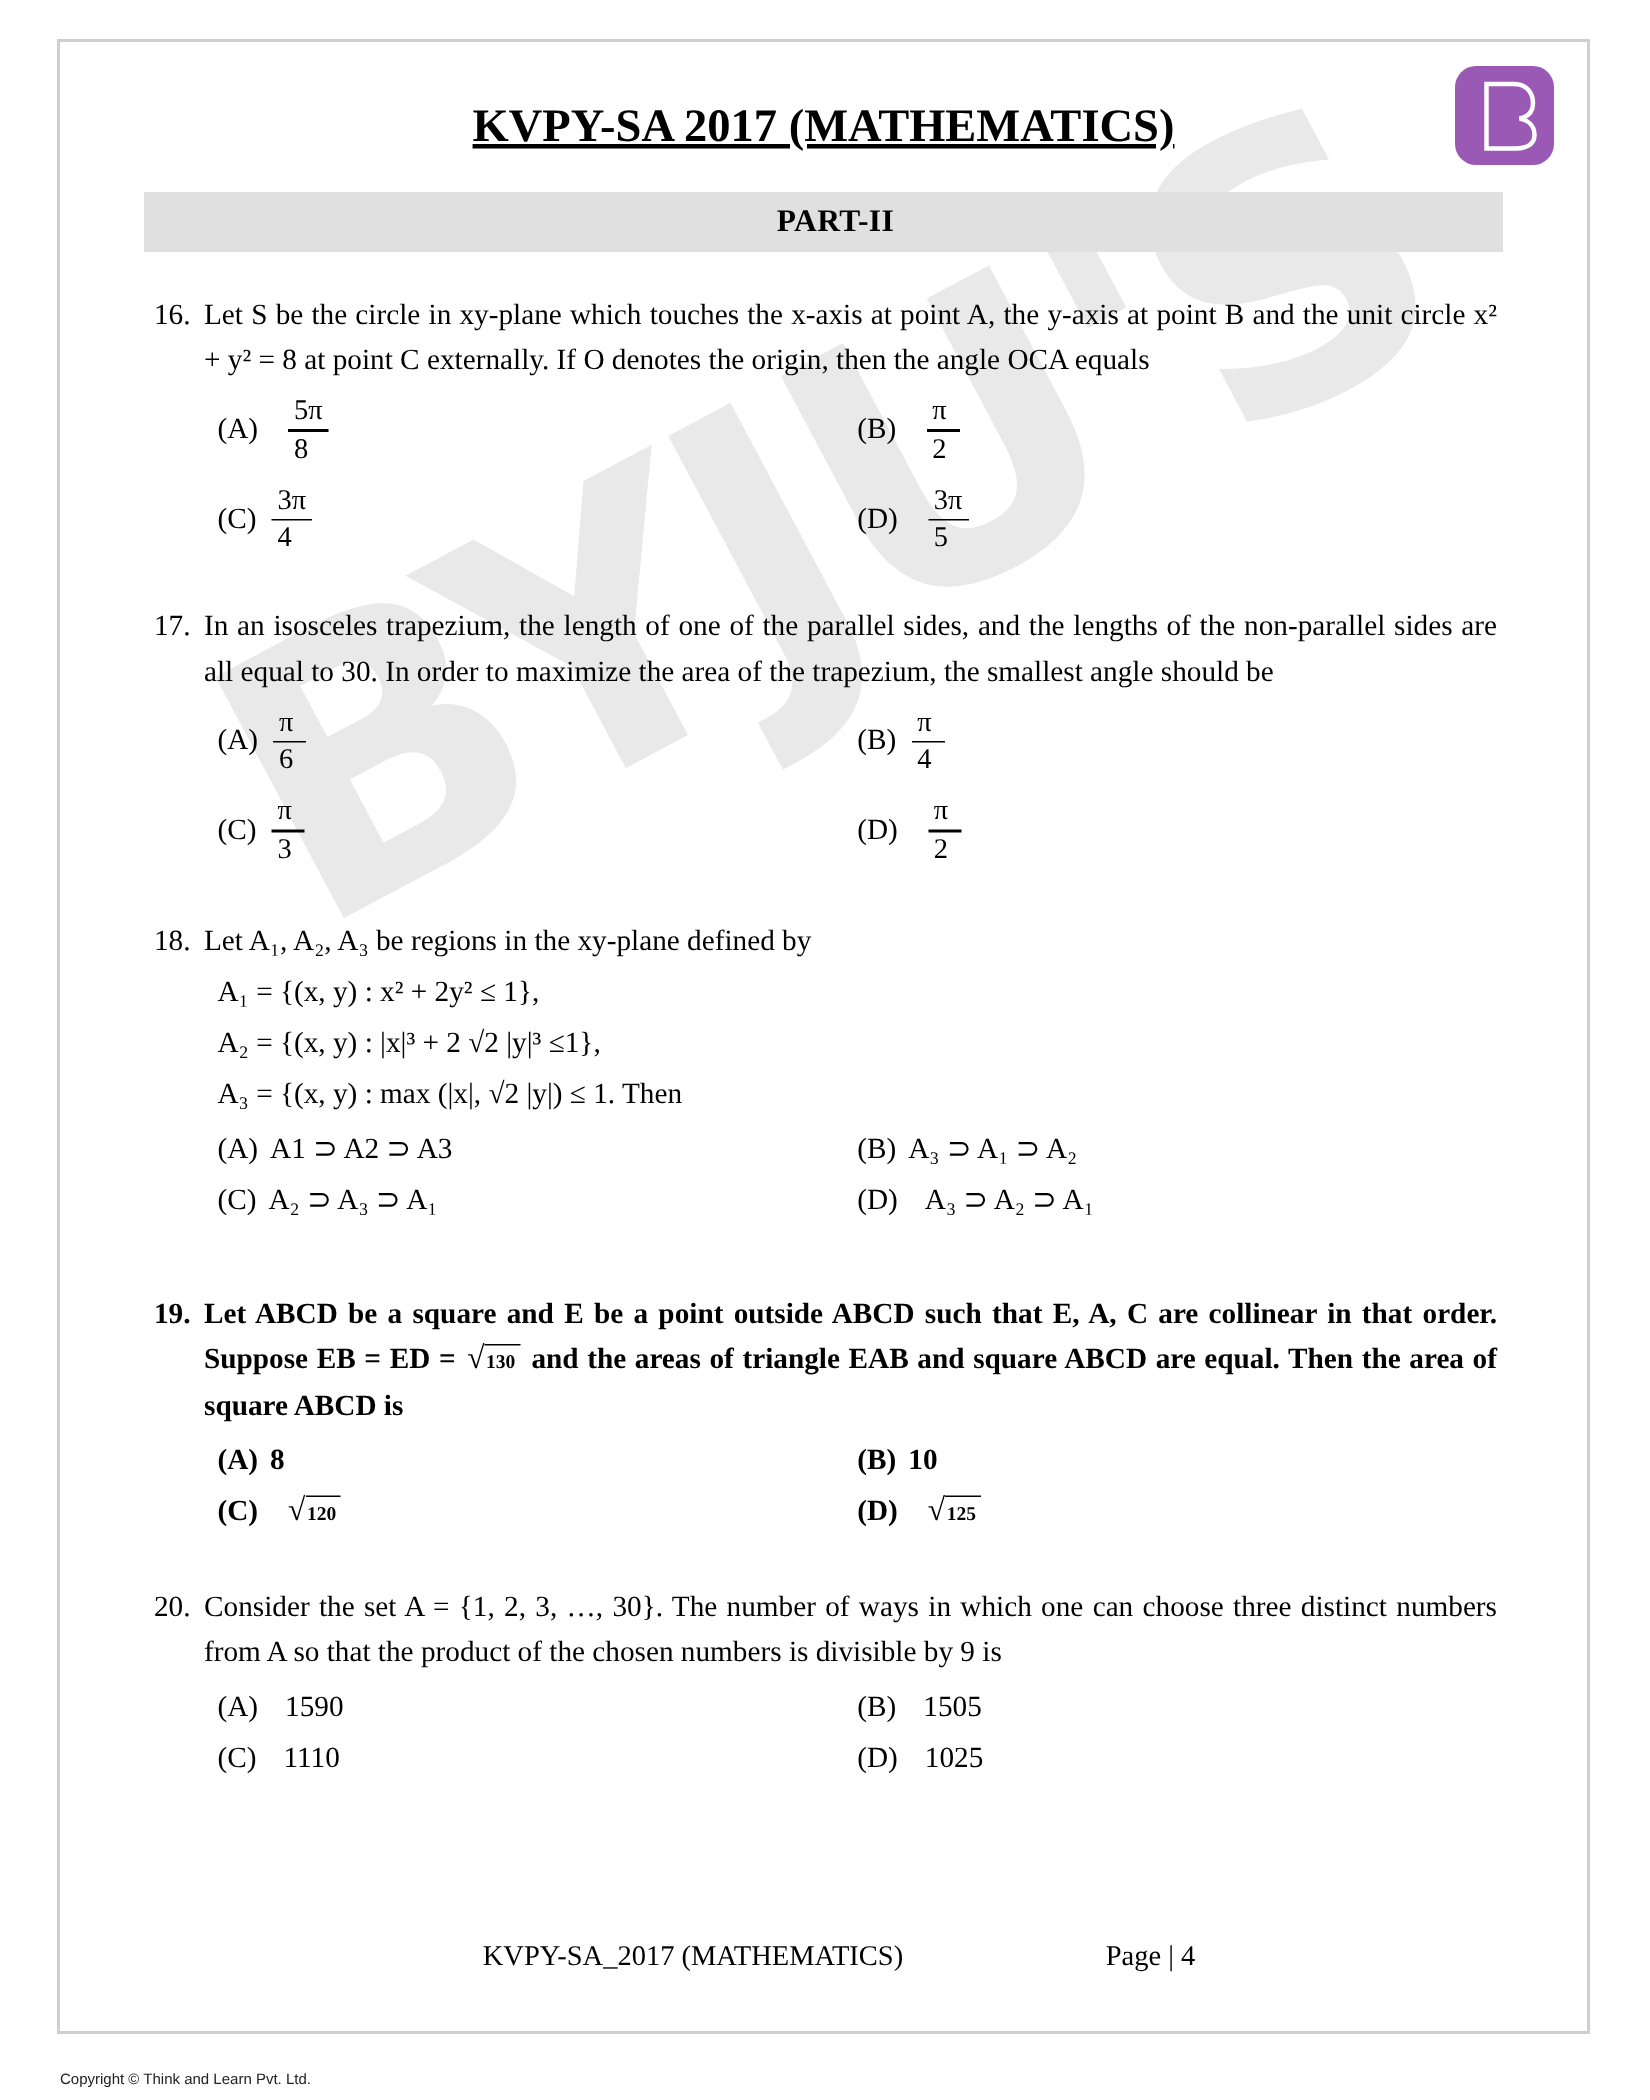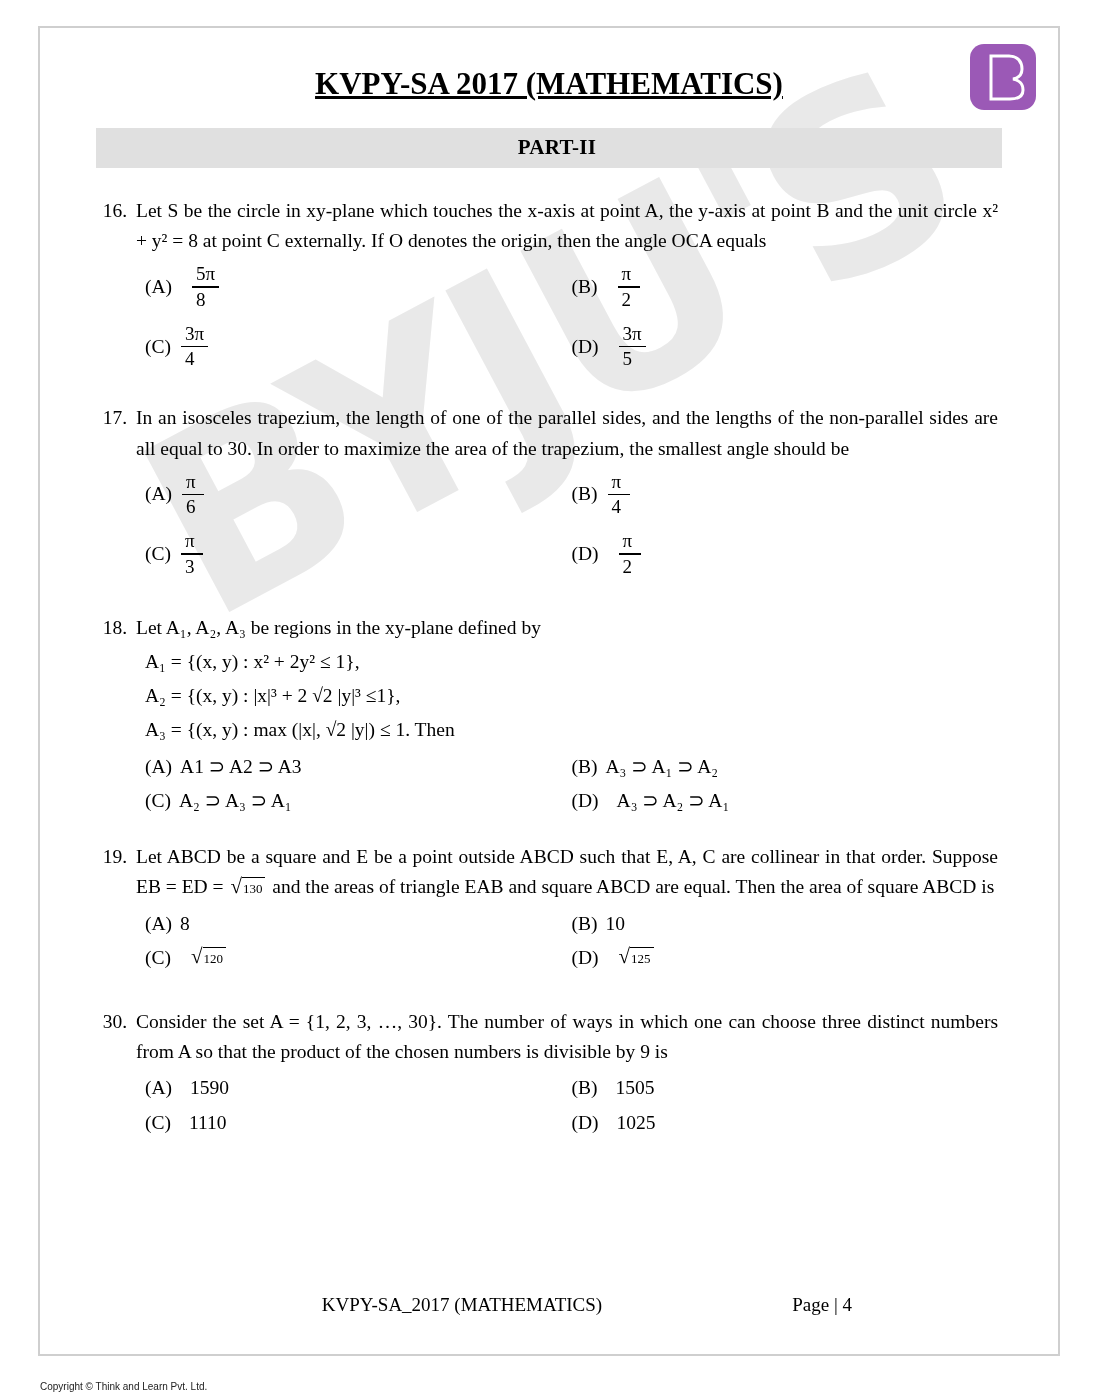--- a/index.html
+++ b/index.html
@@ -341,7 +341,7 @@
       </div>
     </div>
 
-    <div class="q" style="margin-top:26px;">
+    <div class="q" style="margin-top:46px;font-weight:bold;">
       <div class="q-head">
         <div class="q-num">19.</div>
         <div class="q-text">

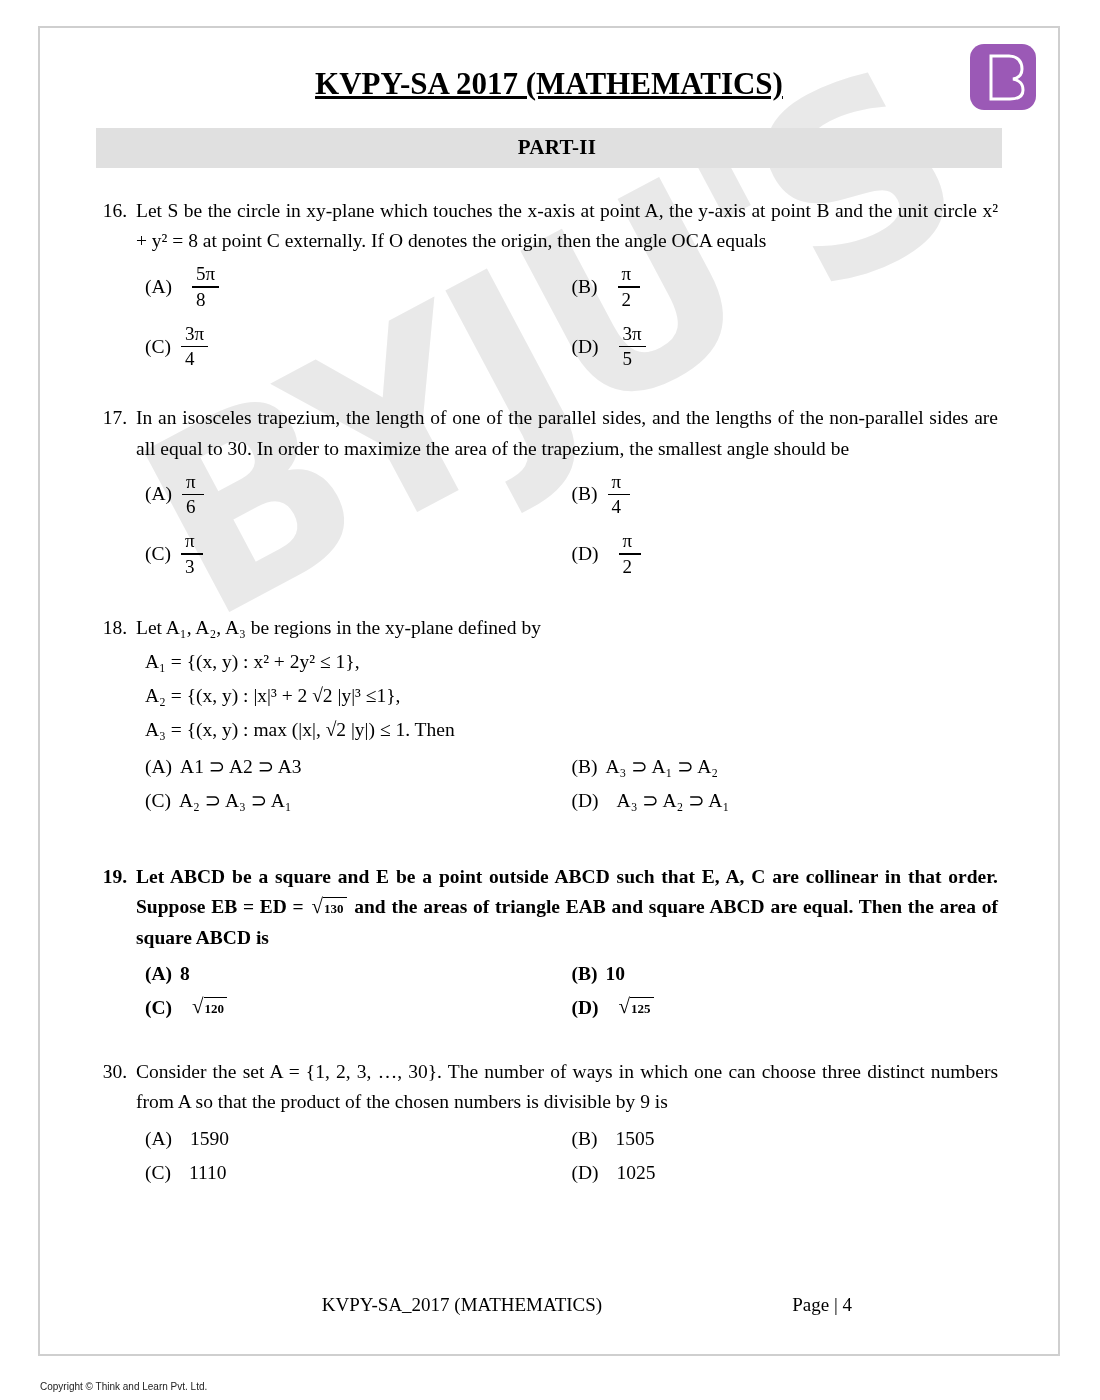--- a/index.html
+++ b/index.html
@@ -385,7 +385,7 @@
 
     <div class="q" style="margin-top:34px;">
       <div class="q-head">
-        <div class="q-num">30.</div>
+        <div class="q-num">20.</div>
         <div class="q-text">Consider the set A = {1, 2, 3, …, 30}. The number of ways in which one can choose three distinct numbers from A so that the product of the chosen numbers is divisible by 9 is</div>
       </div>
       <div class="opts" style="margin-top:6px;">

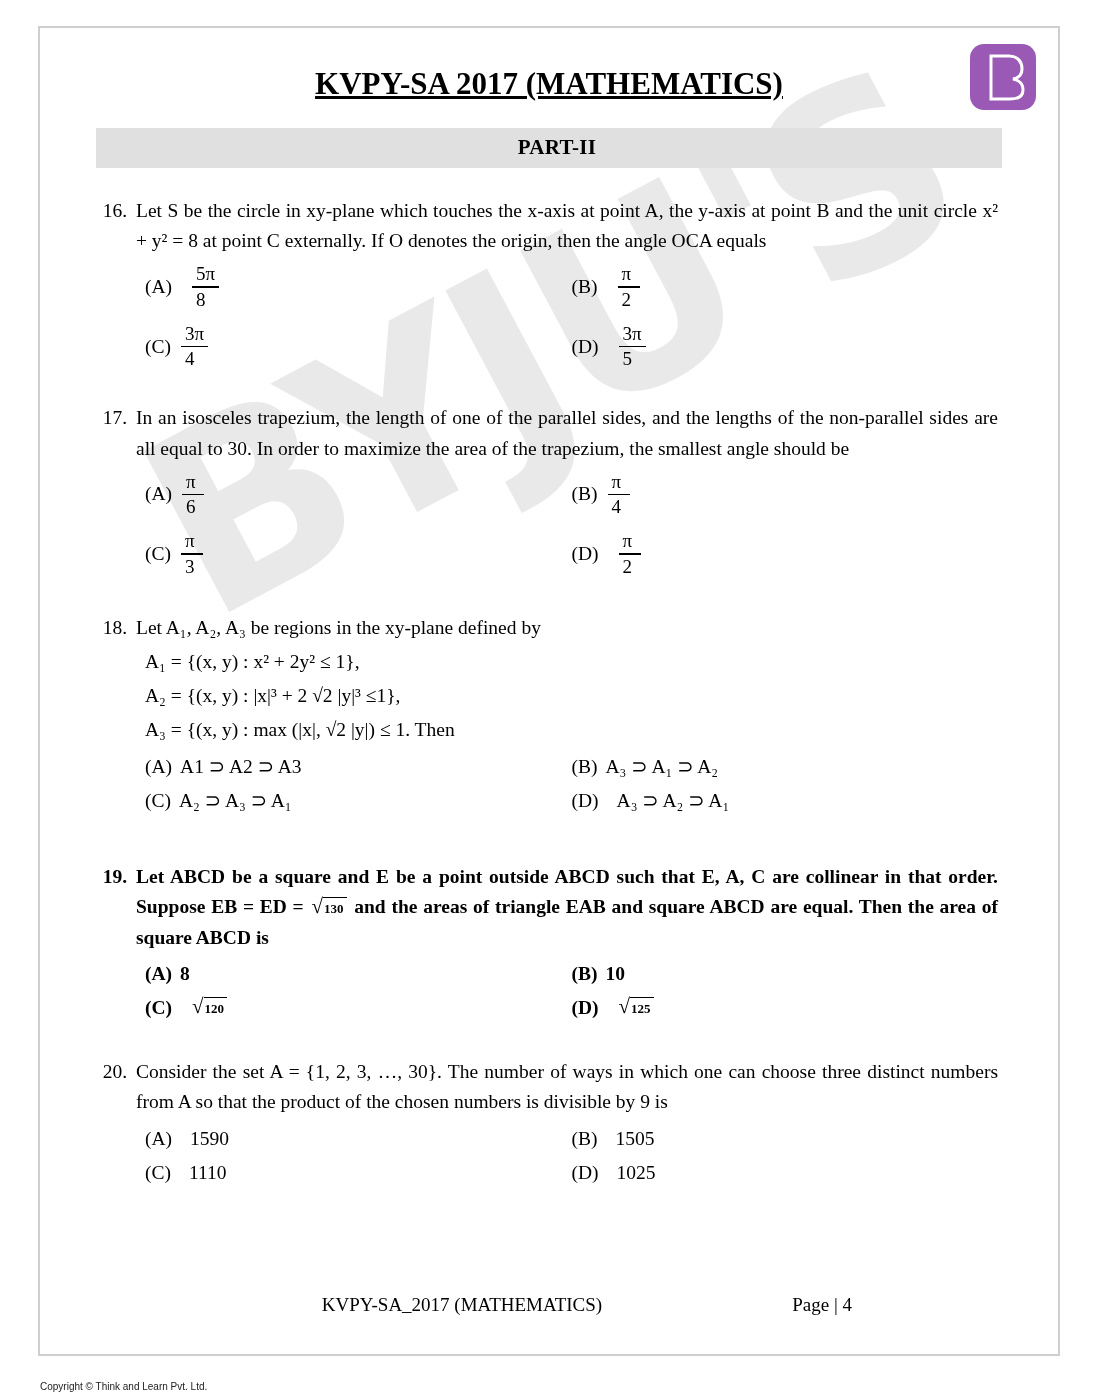--- a/index.html
+++ b/index.html
@@ -164,7 +164,7 @@
     font-size: 19px;
   }
   .footer .fcenter { width: 440px; text-align: center; }
-  .footer .fright { width: 170px; text-align: right; }
+  .footer .fright { width: 170px; text-align: center; }
   .copyright {
     position: absolute;
     left: 40px;

